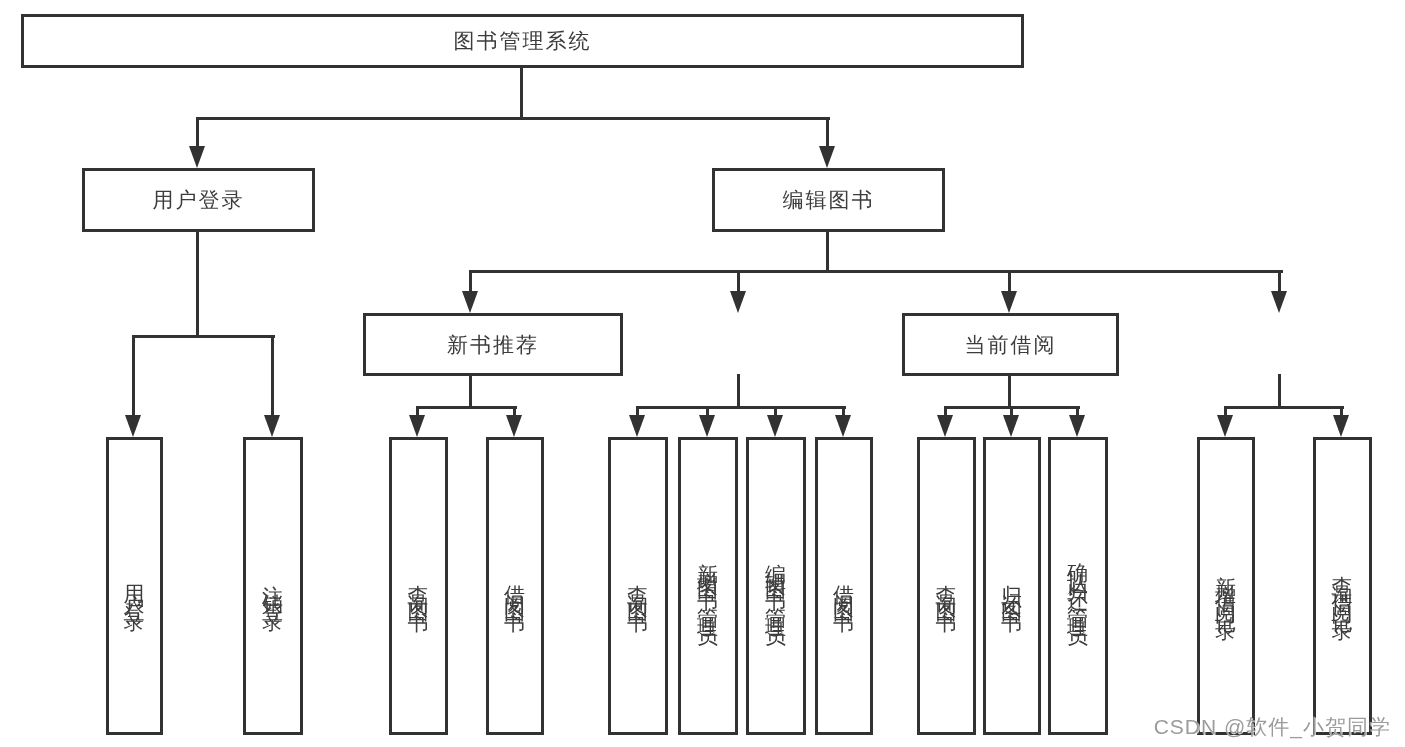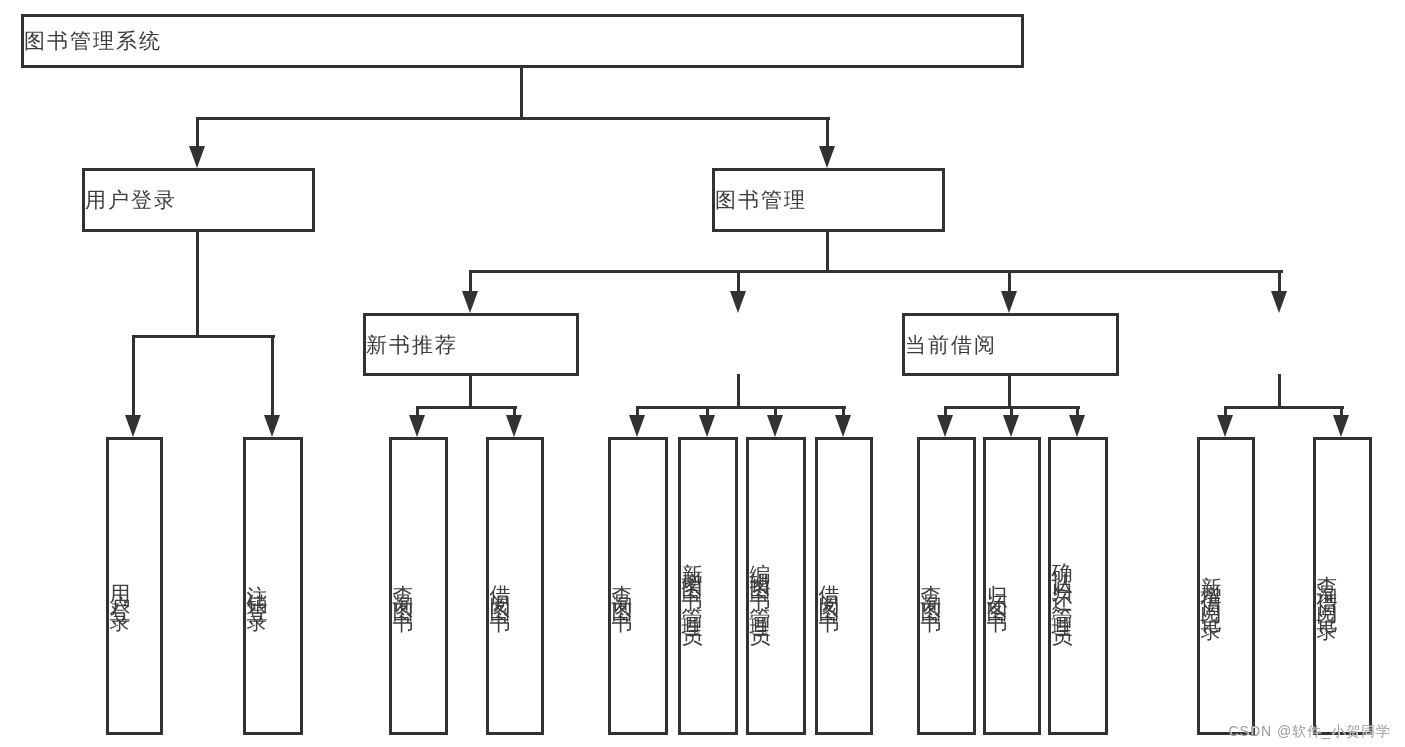--- a/index.html
+++ b/index.html
@@ -25,7 +25,7 @@
     background: var(--background);
     display: flex;
     align-items: center;
-    font-family: Liberation Serif, serif;
+    justify-content: center;
   }
   .lbl {
     color: var(--text);

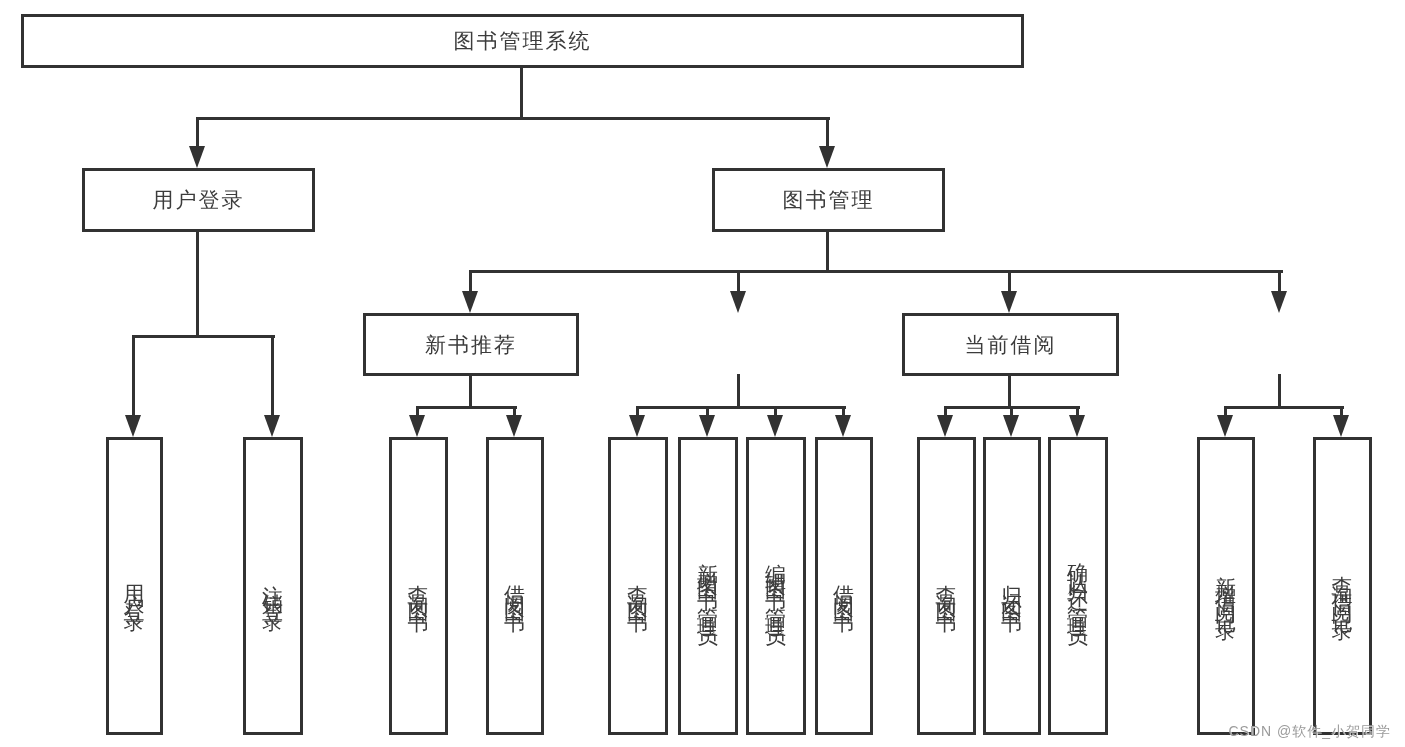--- a/index.html
+++ b/index.html
@@ -84,7 +84,7 @@
     <span class="lbl">用户登录</span>
   </div>
   <div class="node" style="left:712px;top:168px;width:233px;height:64px">
-    <span class="lbl">图书管理</span>
+    <span class="lbl">编辑图书</span>
   </div>
 
   <div class="node" style="left:363px;top:313px;width:216px;height:63px">

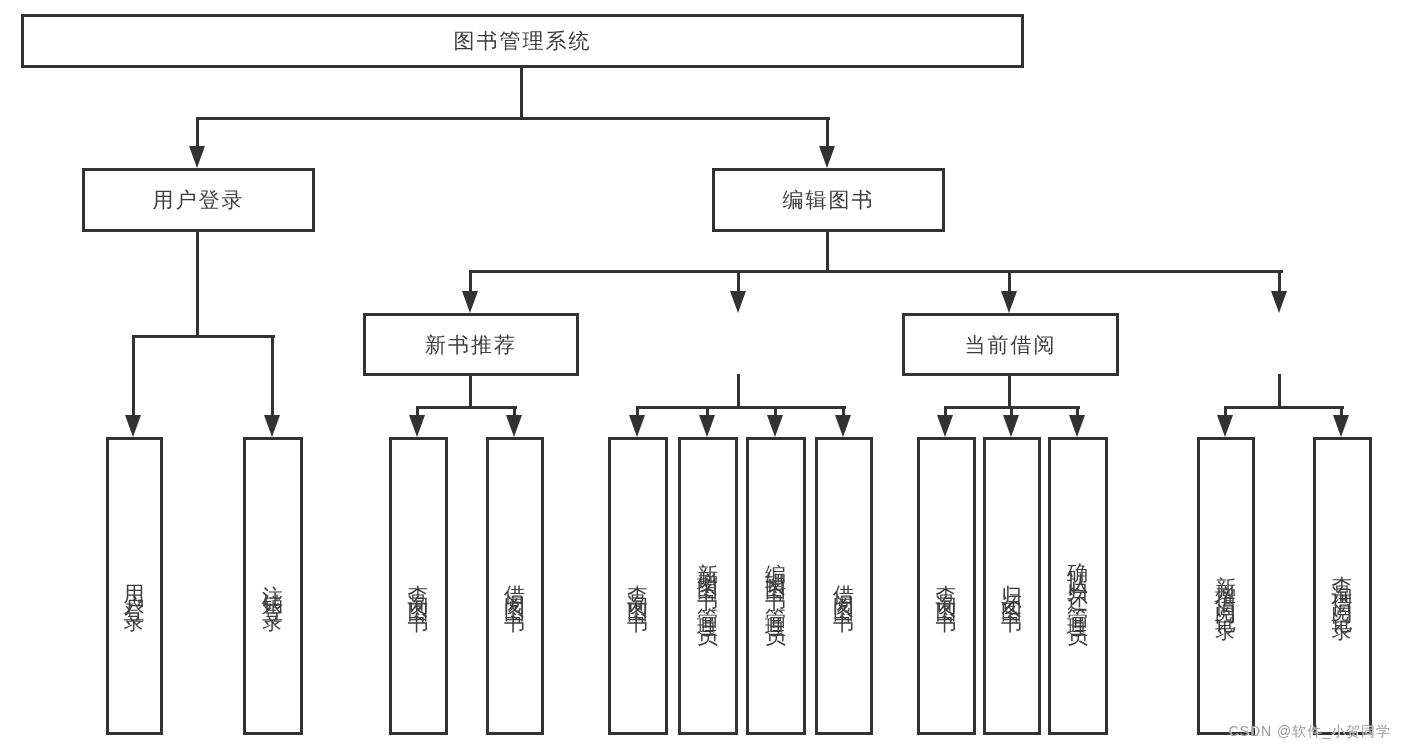--- a/index.html
+++ b/index.html
@@ -87,7 +87,7 @@
     <span class="lbl">编辑图书</span>
   </div>
 
-  <div class="node" style="left:363px;top:313px;width:216px;height:63px">
+  <div class="node" style="left:363px;top:313px;width:260px;height:63px">
     <span class="lbl">新书推荐</span>
   </div>
   <div class="node" style="left:902px;top:313px;width:217px;height:63px">

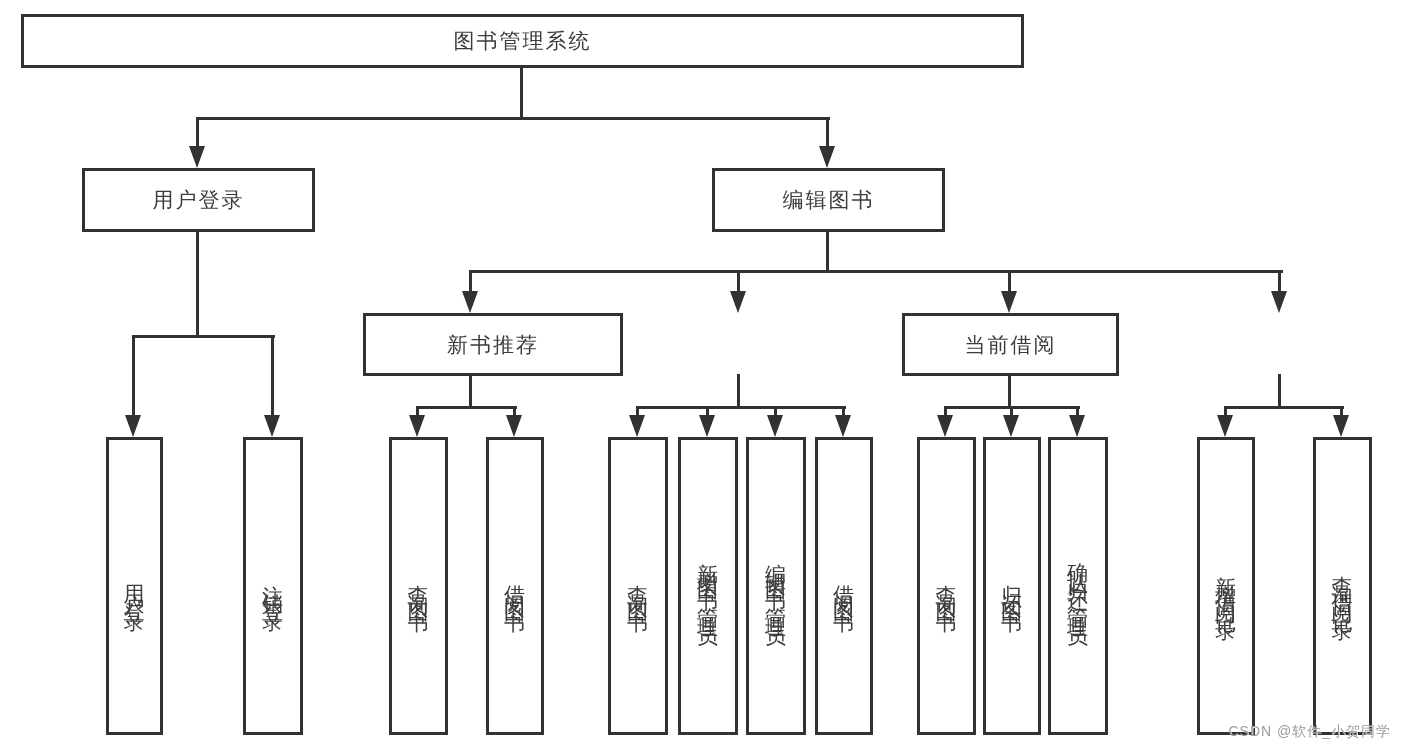--- a/index.html
+++ b/index.html
@@ -64,7 +64,7 @@
     position: absolute;
     right: 14px;
     bottom: 6px;
-    font-size: 14px;
+    font-size: 21px;
     letter-spacing: 1px;
     color: var(--watermark);
     text-shadow: 1px 1px 0 rgba(255,255,255,0.8);

